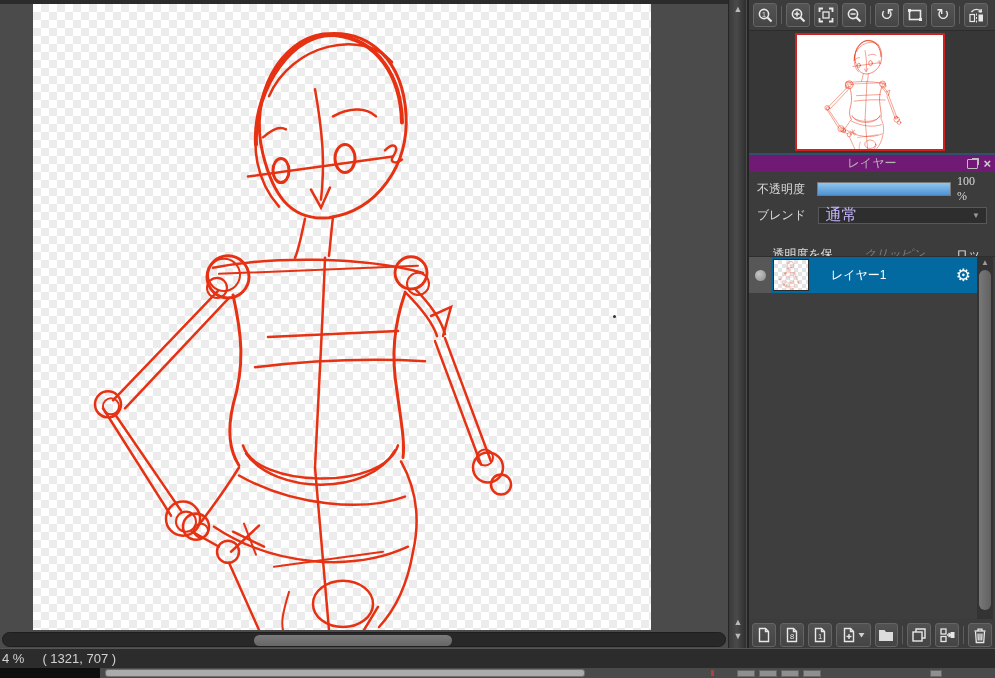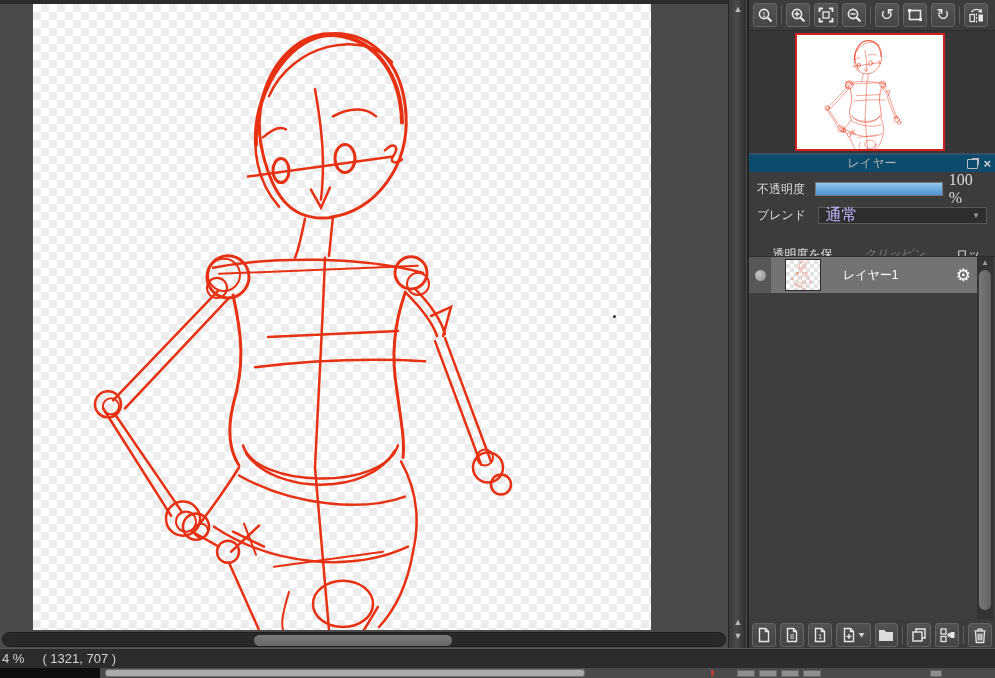--- a/index.html
+++ b/index.html
@@ -40,7 +40,7 @@
   .nav-thumb { position:absolute; left:46px; top:2px; width:150px; height:118px; background:#ffffff; border:2px solid #cf2020; }
   .nav-thumb svg { width:100%; height:100%; display:block; }
 
-  .layer-header { position:relative; height:19px; background:#0c4a6e; border-top:2px solid #32506c;
+  .layer-header { position:relative; height:19px; background:#701a75; border-top:2px solid #32506c;
     display:flex; align-items:center; justify-content:center; }
   .layer-header .title { font-size:12px; color:#b5b5b5; }
   .hdr-icons { position:absolute; right:4px; top:2px; display:flex; gap:5px; align-items:center; }

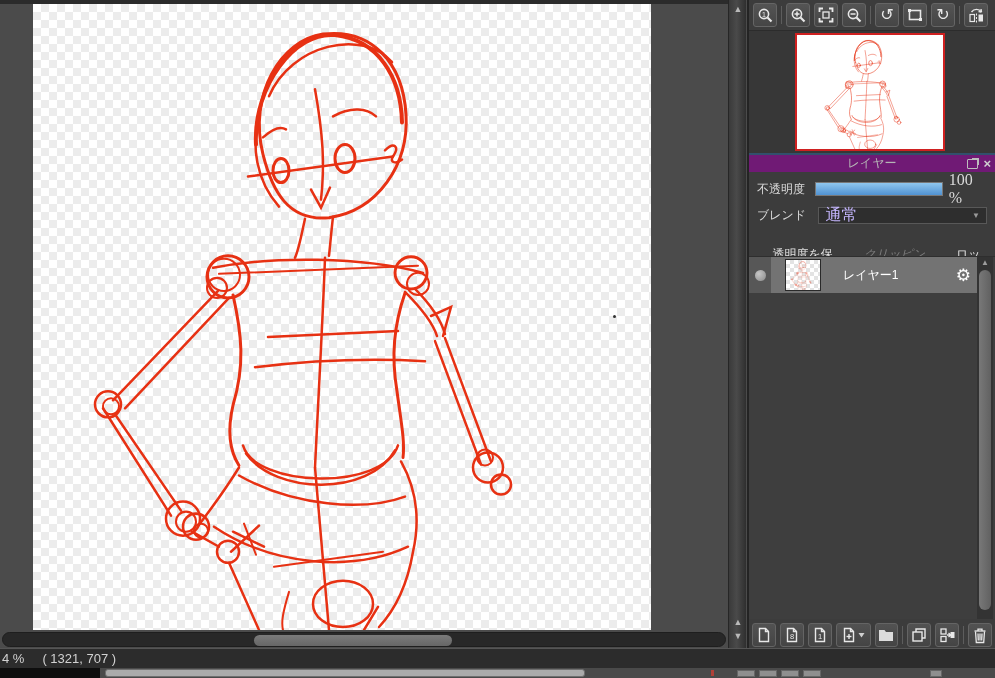--- a/index.html
+++ b/index.html
@@ -53,7 +53,7 @@
   .ctl-label { width:62px; font-size:12px; color:#dadada; }
   .slider { position:relative; width:138px; height:14px; background:#2d2d2d; border:1px solid #787878; cursor:pointer; }
   .slider-fill { position:absolute; left:0; top:0; height:100%; width:100%; background:linear-gradient(#8fc6ee,#5092d2); }
-  .slider-val { margin-left:6px; font-size:16px; color:#dadada; }
+  .slider-val { margin-left:6px; font-size:12px; color:#dadada; }
   .select { position:relative; width:170px; height:17px; background:#2e2e2e; border:1px solid #585858;
     display:flex; align-items:center; padding:0 6px; cursor:pointer; }
   .select .sel-text { font-size:16px; color:#c4b5fd; flex:1; }

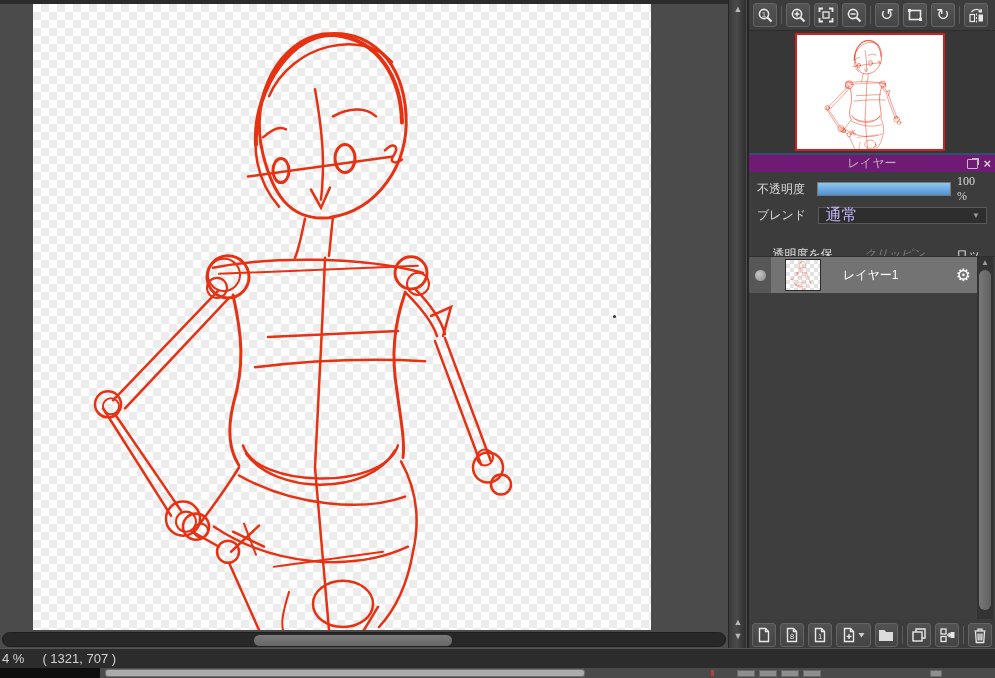--- a/index.html
+++ b/index.html
@@ -69,7 +69,7 @@
   .layer-row { position:absolute; left:0; top:0; width:228px; height:36px; display:flex; align-items:center; cursor:pointer; }
   .eye-col { width:22px; height:36px; background:#575757; display:flex; align-items:center; justify-content:center; }
   .eye-dot { width:11px; height:11px; border-radius:50%; background:radial-gradient(circle at 35% 35%,#c6c6c6,#8a8a8a); cursor:pointer; }
-  .row-body { flex:1; height:36px; background:#737373; display:flex; align-items:center; padding:1px 6px 1px 14px; }
+  .row-body { flex:1; height:36px; background:#0369a1; display:flex; align-items:center; padding:1px 6px 1px 2px; }
   .layer-thumb { width:36px; height:32px; border:1px solid #2a2a2a;
     background-color:#fff;
     background-image:

